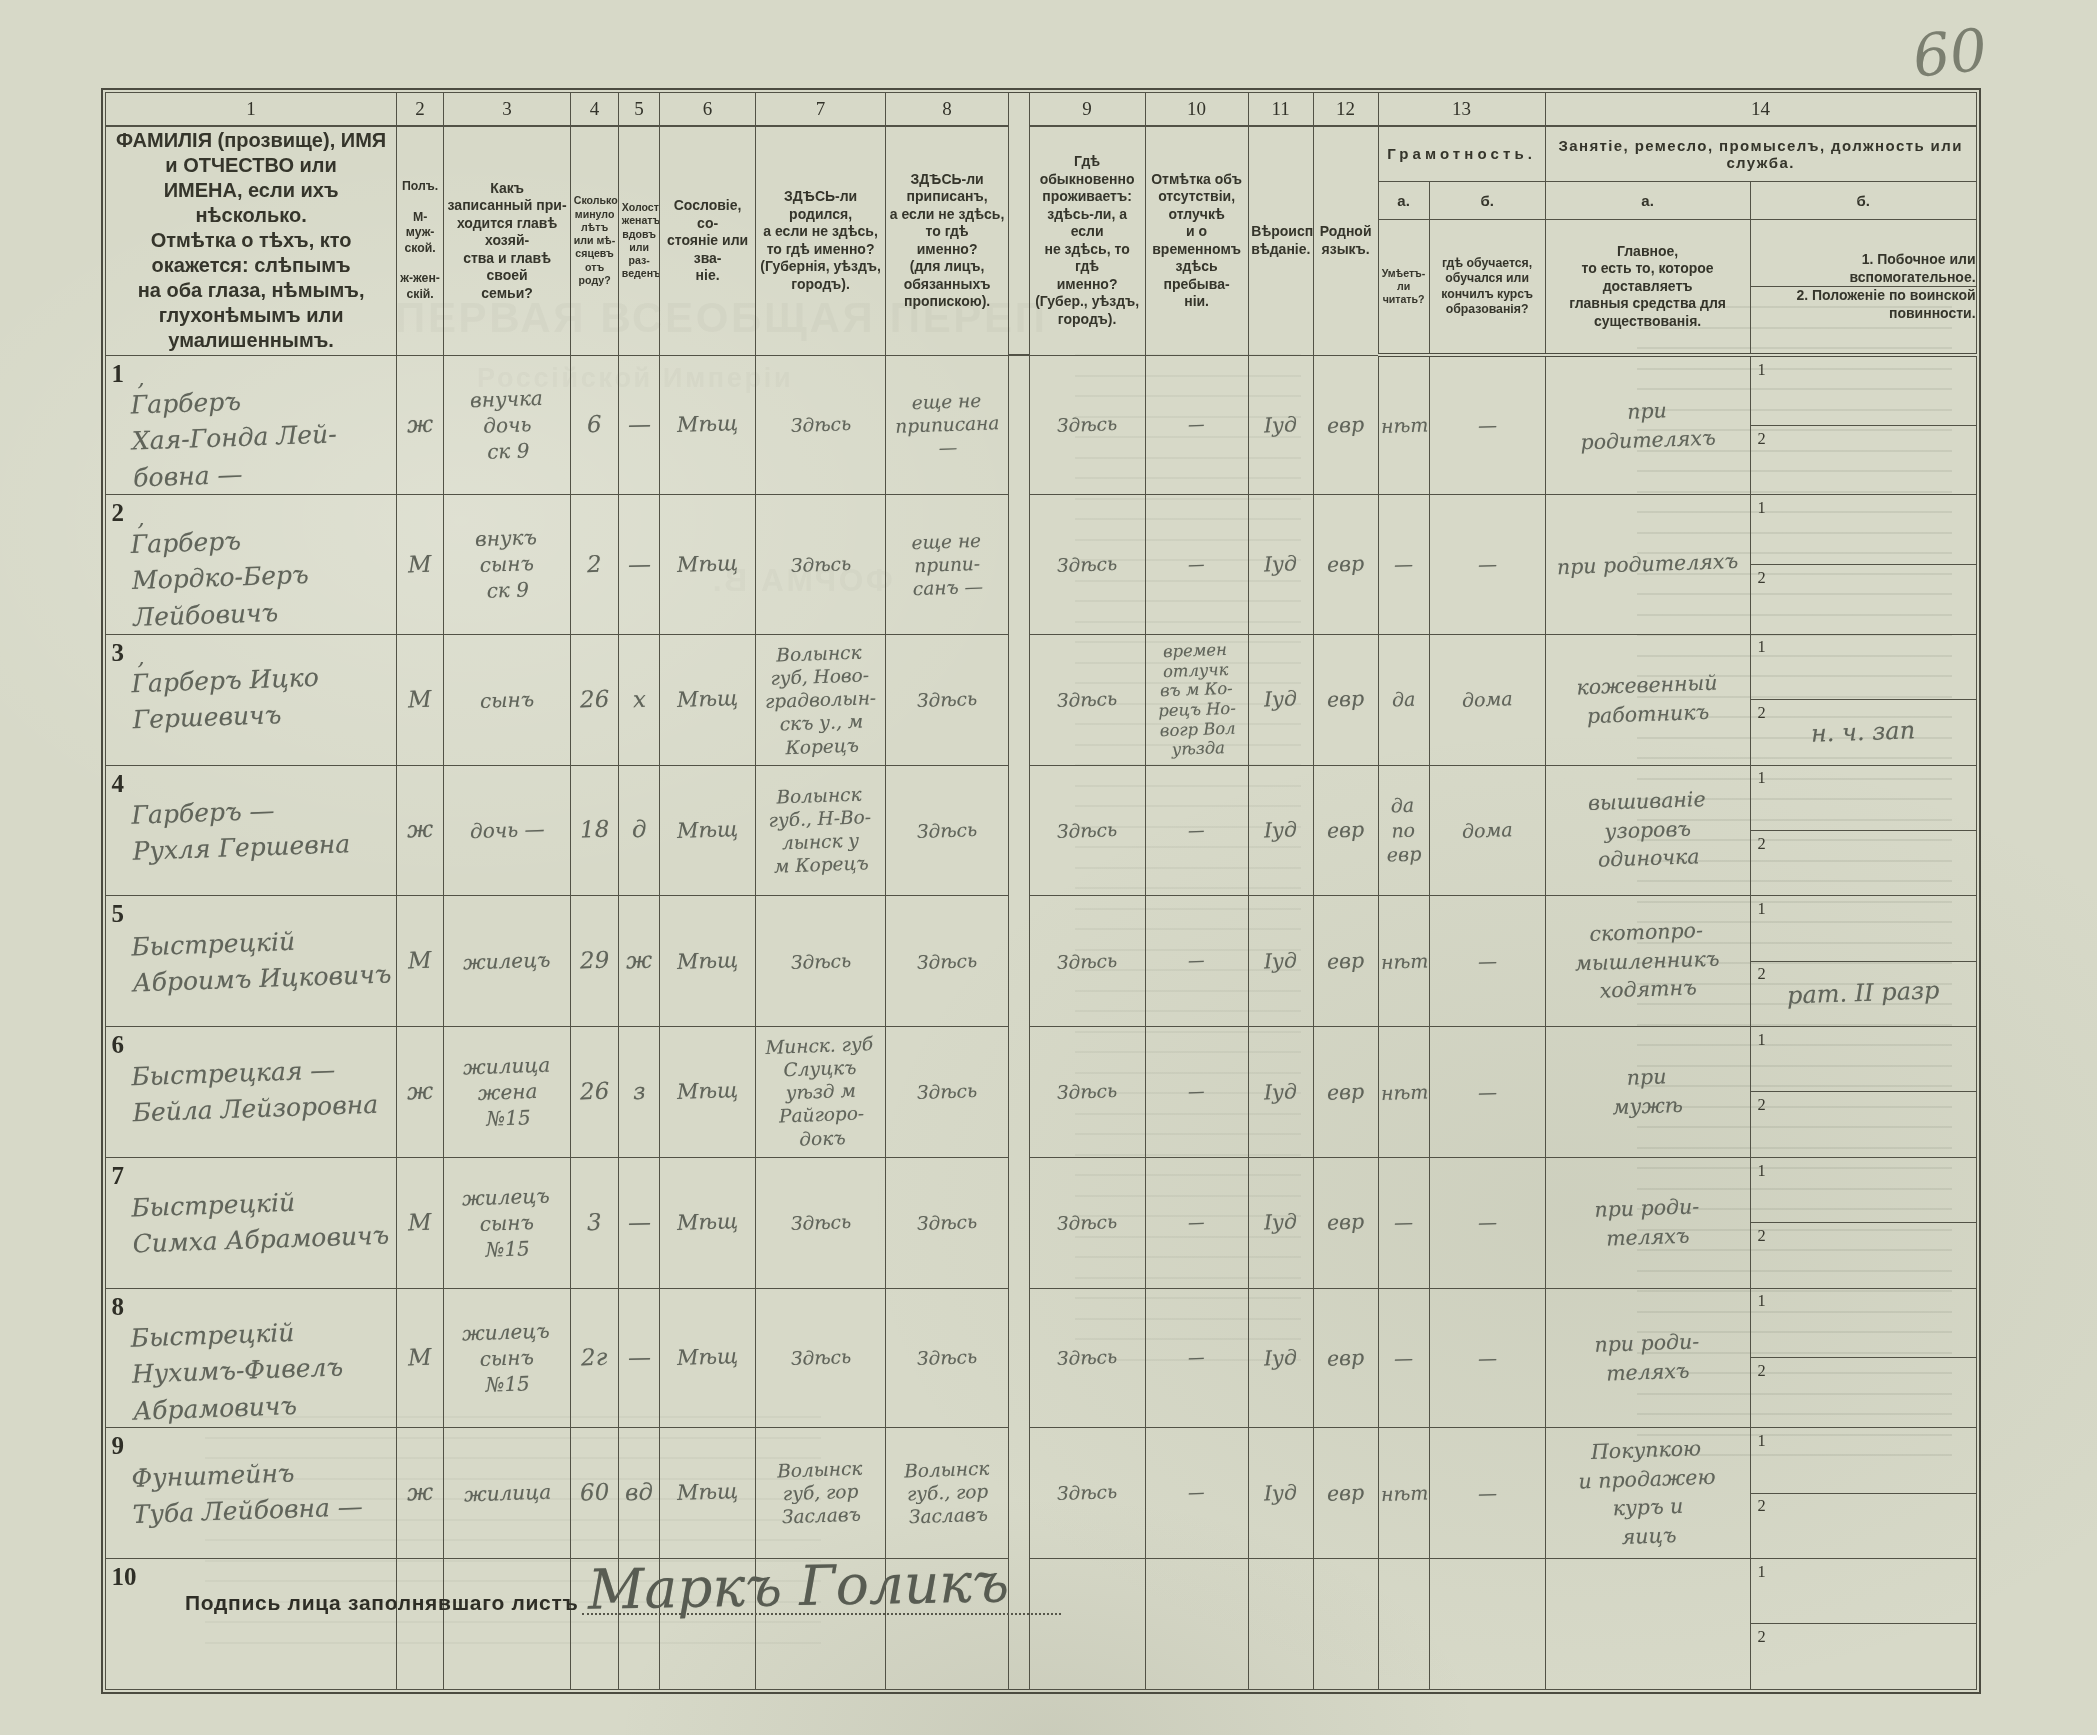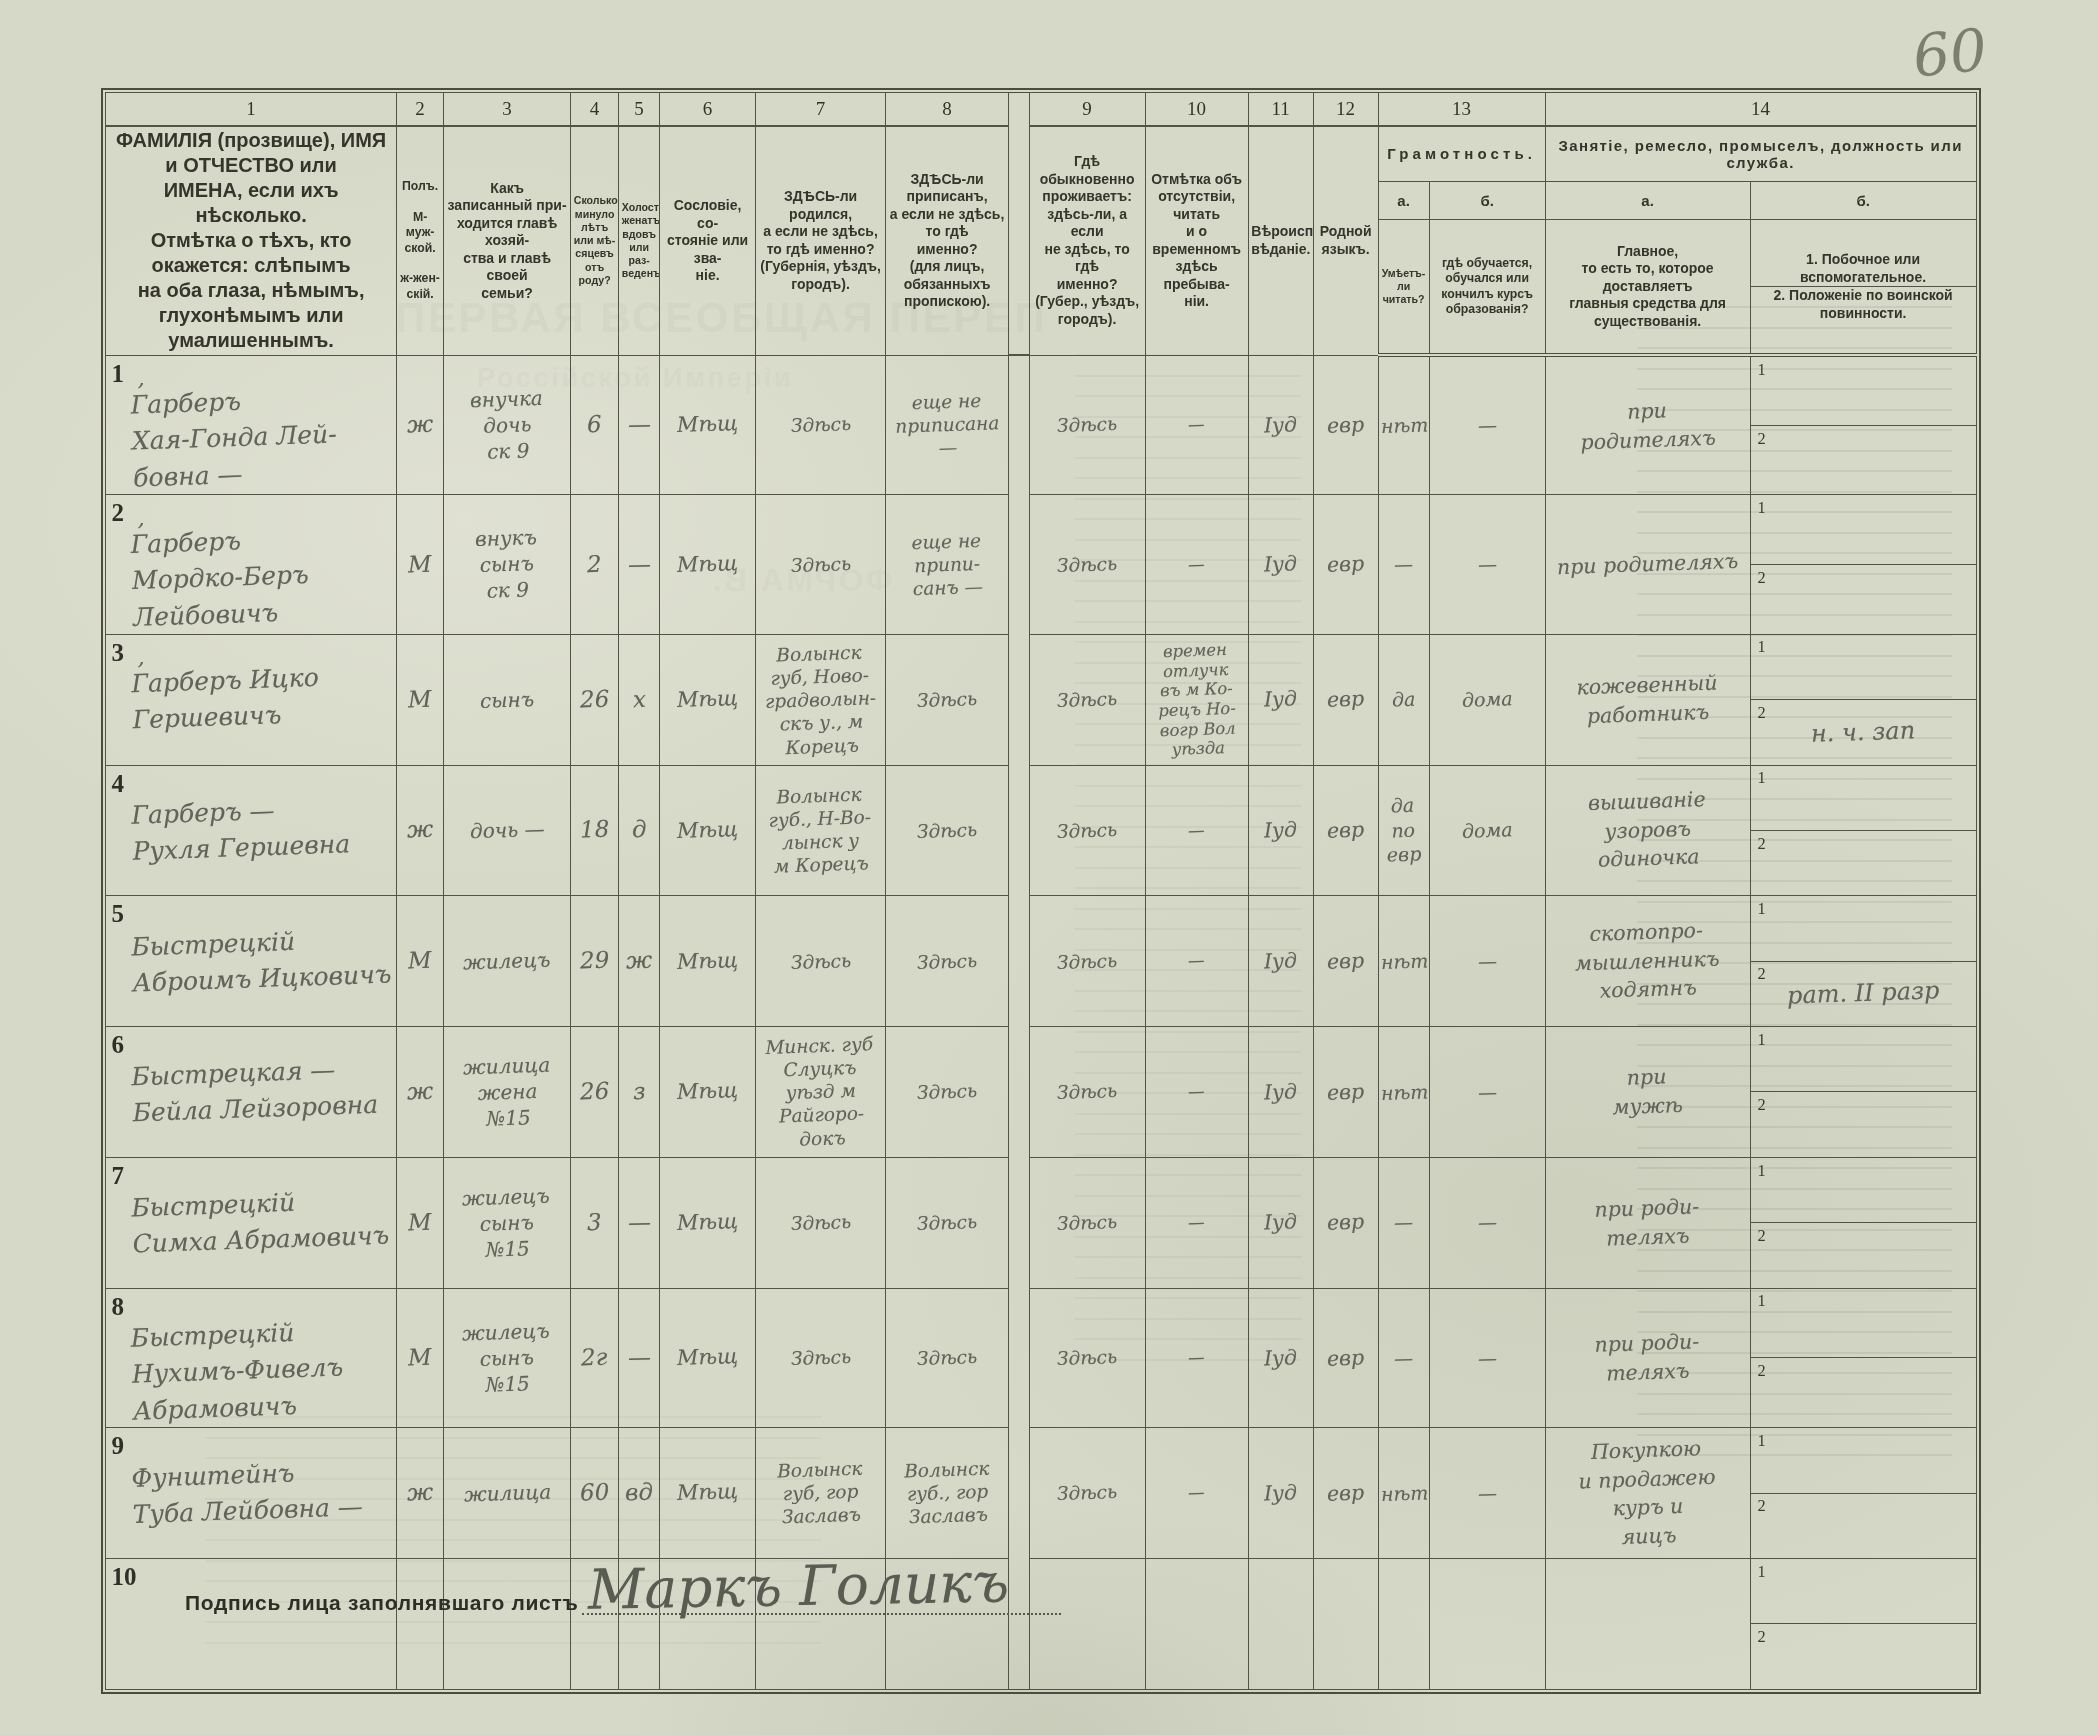--- a/index.html
+++ b/index.html
@@ -170,7 +170,7 @@
 именно?
 (Губер., уѣздъ, городъ).</td>
     <td rowspan="3" class="h-txt f21">Отмѣтка объ
-отсутствіи, читать
+отсутствіи, отлучкѣ
 и о временномъ
 здѣсь пребыва-
 ніи.</td>

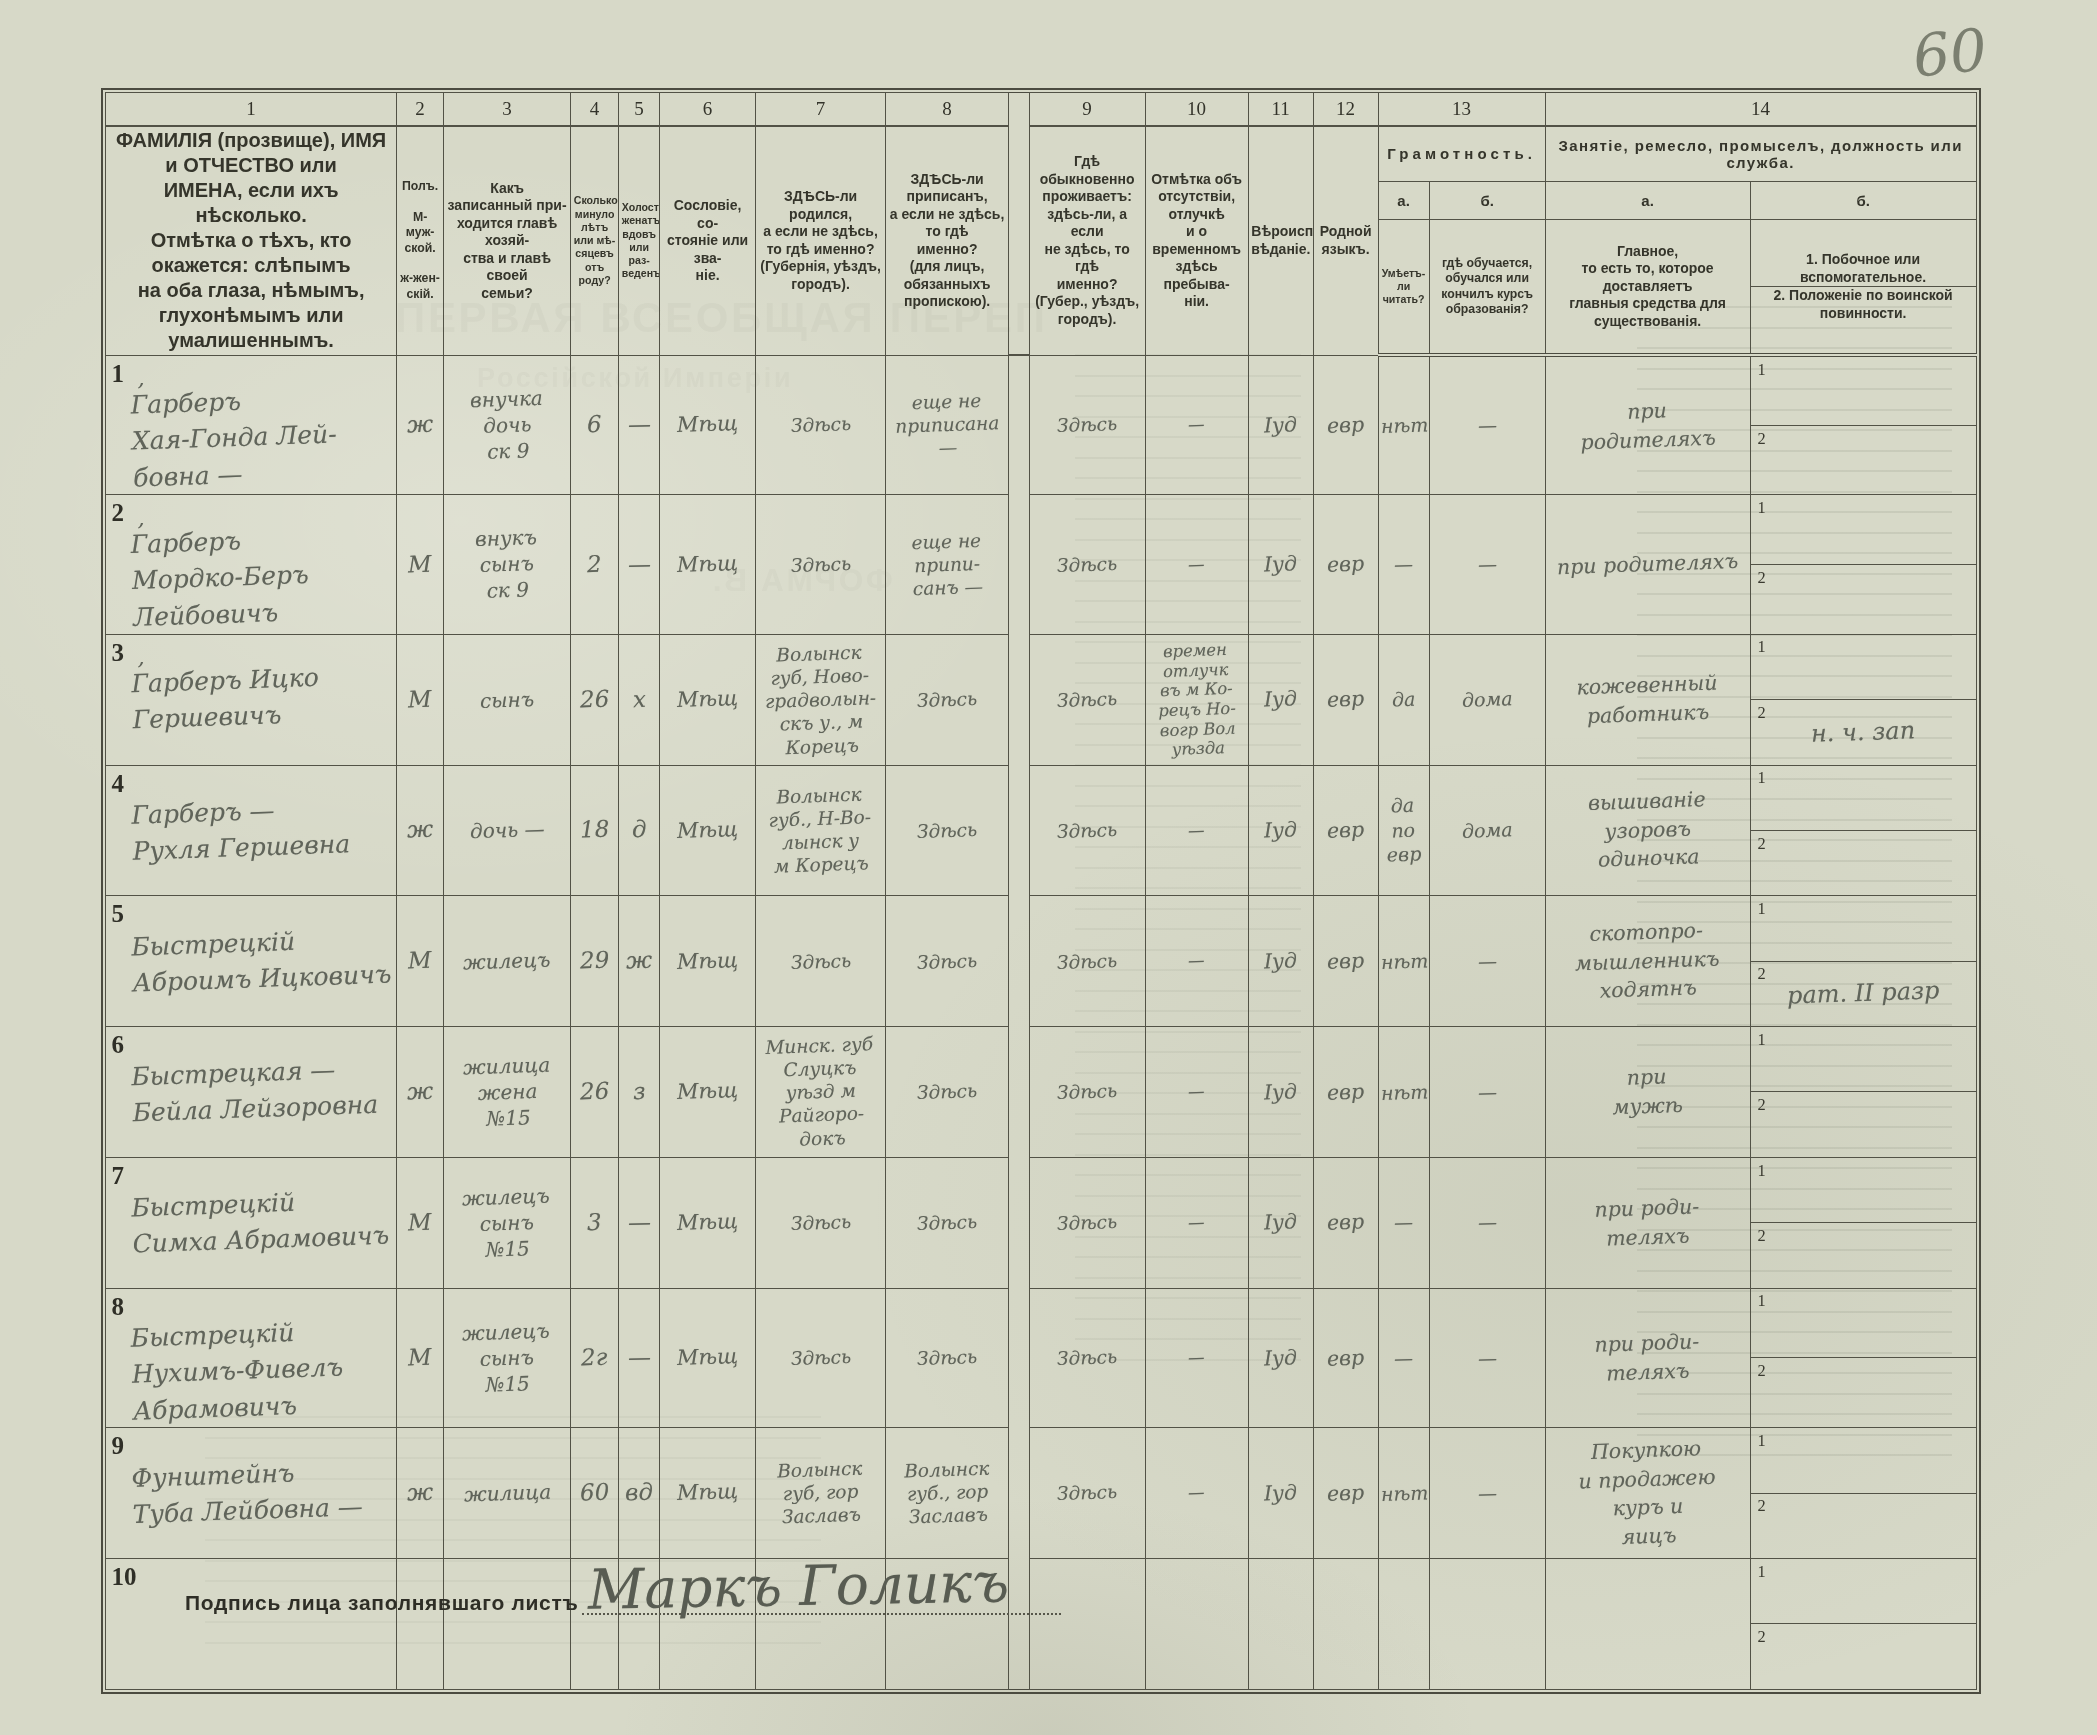--- a/index.html
+++ b/index.html
@@ -54,7 +54,7 @@
   
   .c-side{padding:0;}
   .sidewrap{display:flex;flex-direction:column;height:100%;width:100%;}
-  .sidecell{flex:1;position:relative;display:flex;align-items:center;justify-content:center;}
+  .sidecell{flex:1;position:relative;display:flex;align-items:center;justify-content:center;text-align:right;}
   .sidecell + .sidecell{border-top:1.4px solid #525246;}
   .side-label{position:absolute;top:2.7px;left:6.8px;font-family:"Liberation Serif",serif;
               font-size:16.4px;color:#3a3a30;font-style:normal;}

